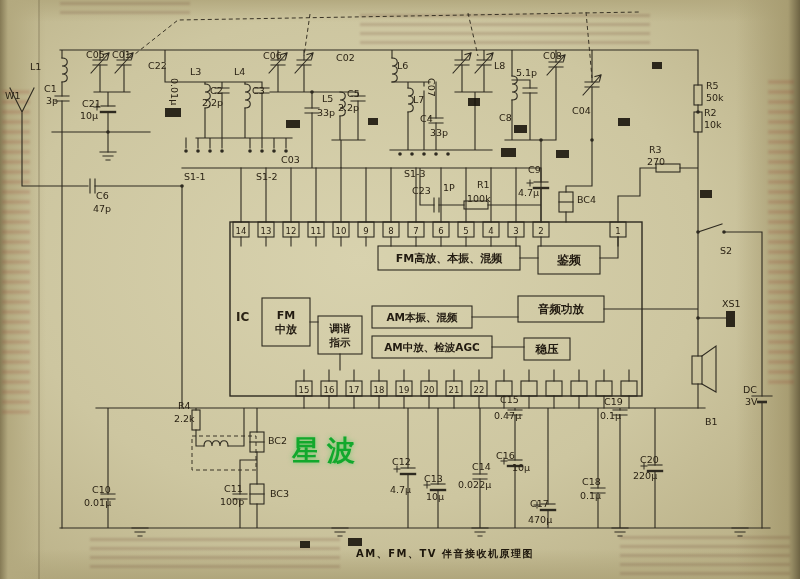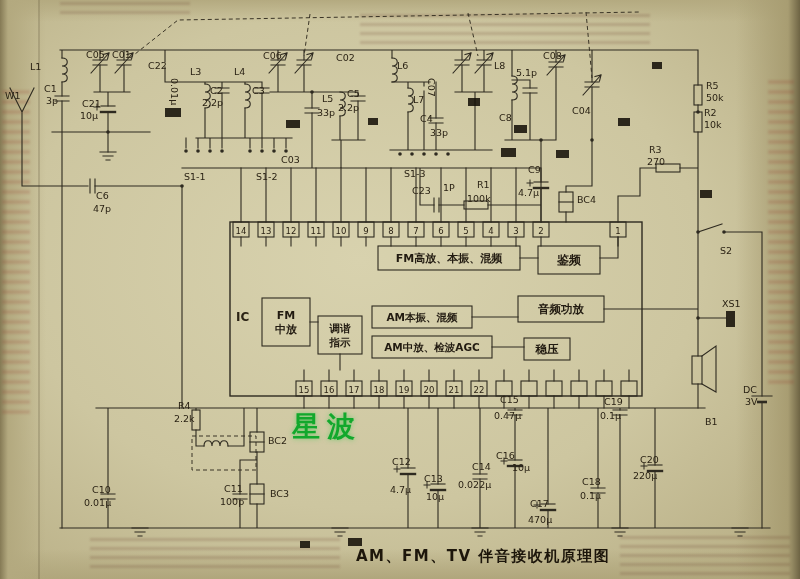--- a/index.html
+++ b/index.html
@@ -21,7 +21,7 @@
   .blk{text-anchor:middle;fill:#221b11;font-weight:bold;}
   .icr{stroke:#2e2a20;stroke-width:1.4;fill:none;}
   .ink{fill:#161109;opacity:.88;}
-  .watermark{position:absolute;left:292px;top:408px;color:#12a82c;font-size:28px;
+  .watermark{position:absolute;left:292px;top:432px;color:#12a82c;font-size:28px;
     font-weight:bold;letter-spacing:7px;text-shadow:0 0 5px rgba(40,200,70,.55);}
   .caption{position:absolute;left:356px;top:547px;color:#1d160b;font-size:15px;
     font-weight:bold;letter-spacing:1.5px;}

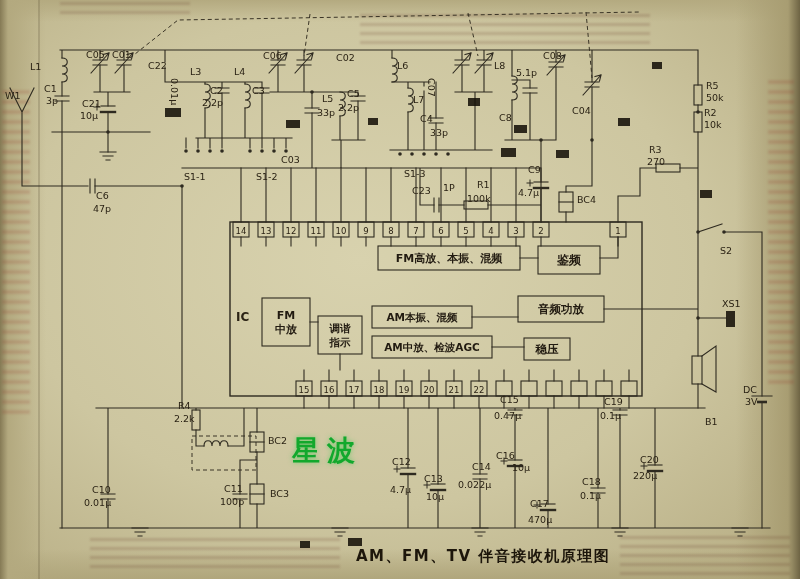--- a/index.html
+++ b/index.html
@@ -23,7 +23,7 @@
   .ink{fill:#161109;opacity:.88;}
   .watermark{position:absolute;left:292px;top:432px;color:#12a82c;font-size:28px;
     font-weight:bold;letter-spacing:7px;text-shadow:0 0 5px rgba(40,200,70,.55);}
-  .caption{position:absolute;left:356px;top:547px;color:#1d160b;font-size:15px;
+  .caption{position:absolute;left:356px;top:547px;color:#1d160b;font-size:10px;
     font-weight:bold;letter-spacing:1.5px;}
   .smudge{position:absolute;pointer-events:none;filter:blur(1.3px);}
   .sm-h{background:repeating-linear-gradient(180deg,rgba(105,60,45,.20) 0 3px,rgba(0,0,0,0) 3px 9px);}

